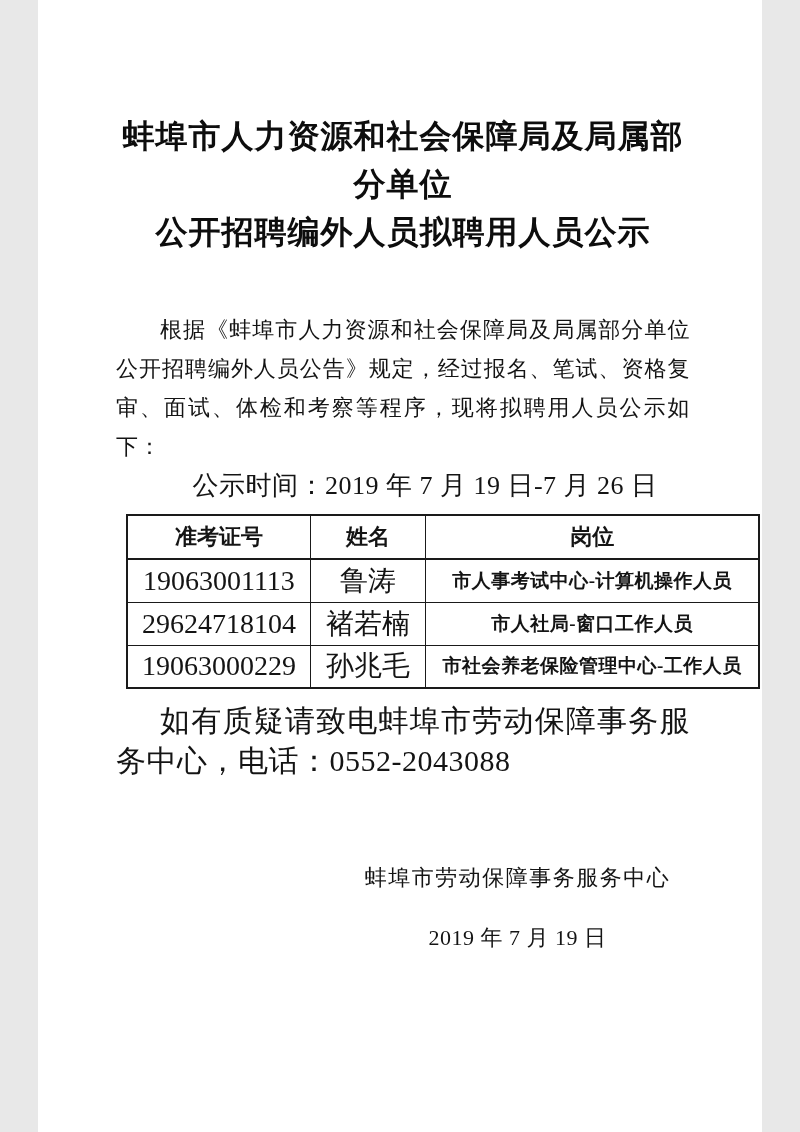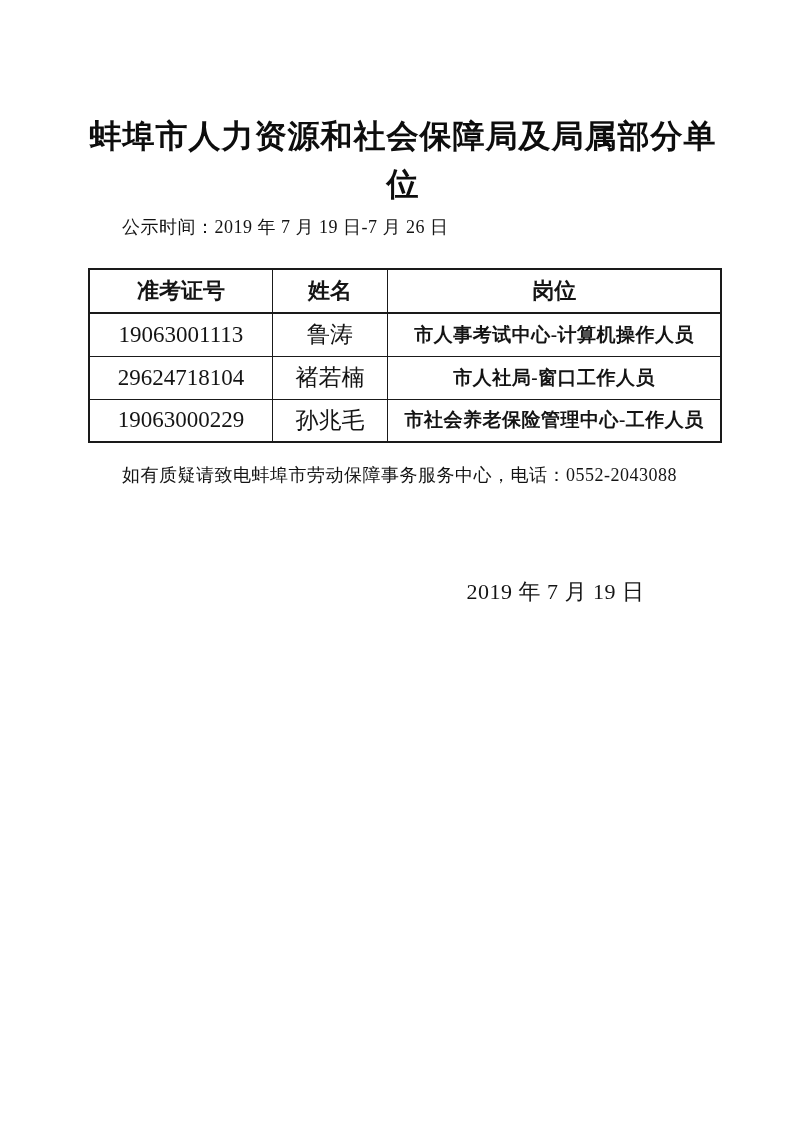--- a/index.html
+++ b/index.html
@@ -6,7 +6,7 @@
   html, body { background: #e8e8e8; }
   .page {
     position: relative;
-    width: 800px;
+    width: 724px;
     height: 1132px;
     margin: 0 auto;
     background: #ffffff;

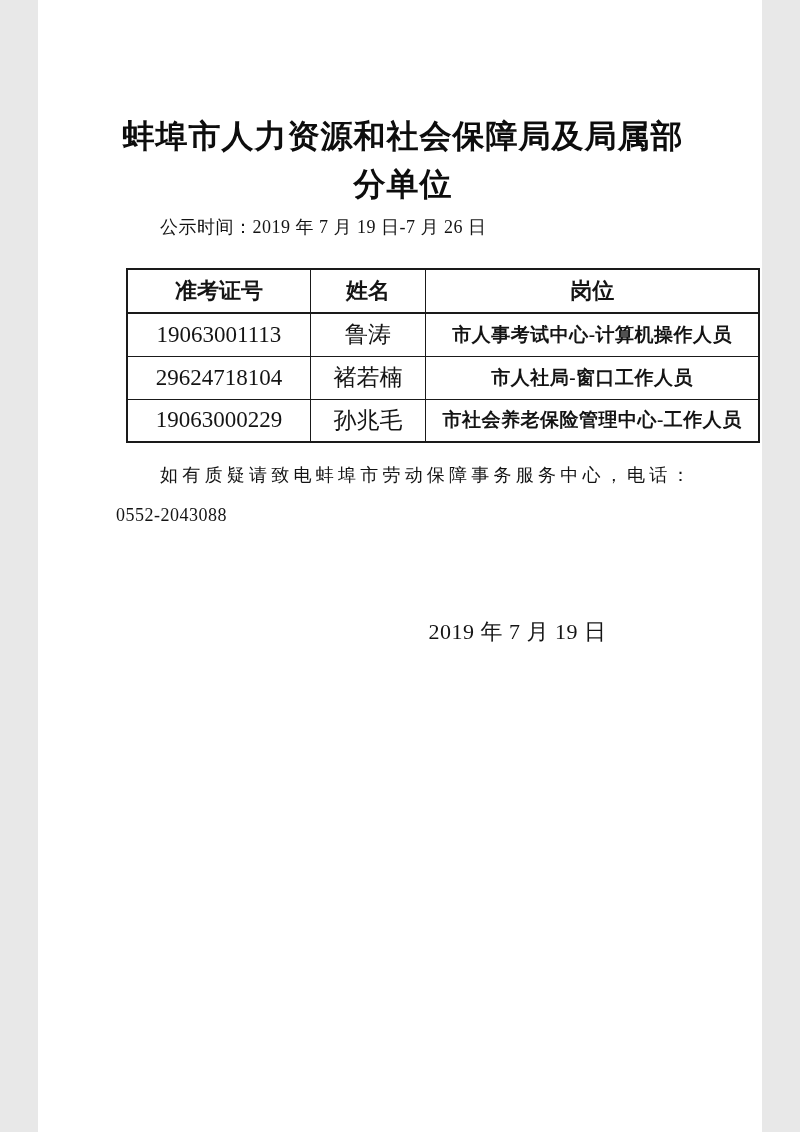--- a/index.html
+++ b/index.html
@@ -96,6 +96,7 @@
 
     <div class="doc-title">
       <div>蚌埠市人力资源和社会保障局及局属部分单位</div>
+      <div>公开招聘编外人员拟聘用人员公示</div>
     </div>
 
 

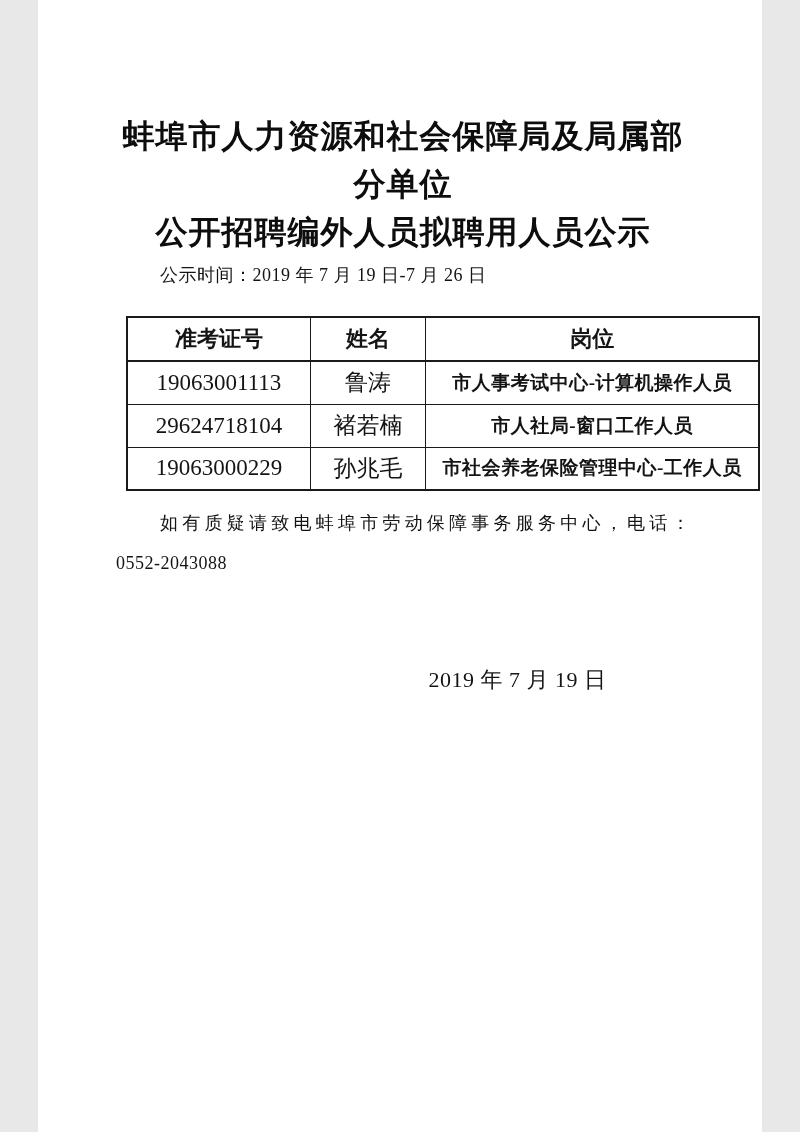--- a/index.html
+++ b/index.html
@@ -99,6 +99,7 @@
       <div>公开招聘编外人员拟聘用人员公示</div>
     </div>
 
+    <p class="intro">根据《蚌埠市人力资源和社会保障局及局属部分单位公开招聘编外人员公告》规定，经过报名、笔试、资格复审、面试、体检和考察等程序，现将拟聘用人员公示如下：</p>
 
     <p class="period">公示时间：2019 年 7 月 19 日-7 月 26 日</p>
 

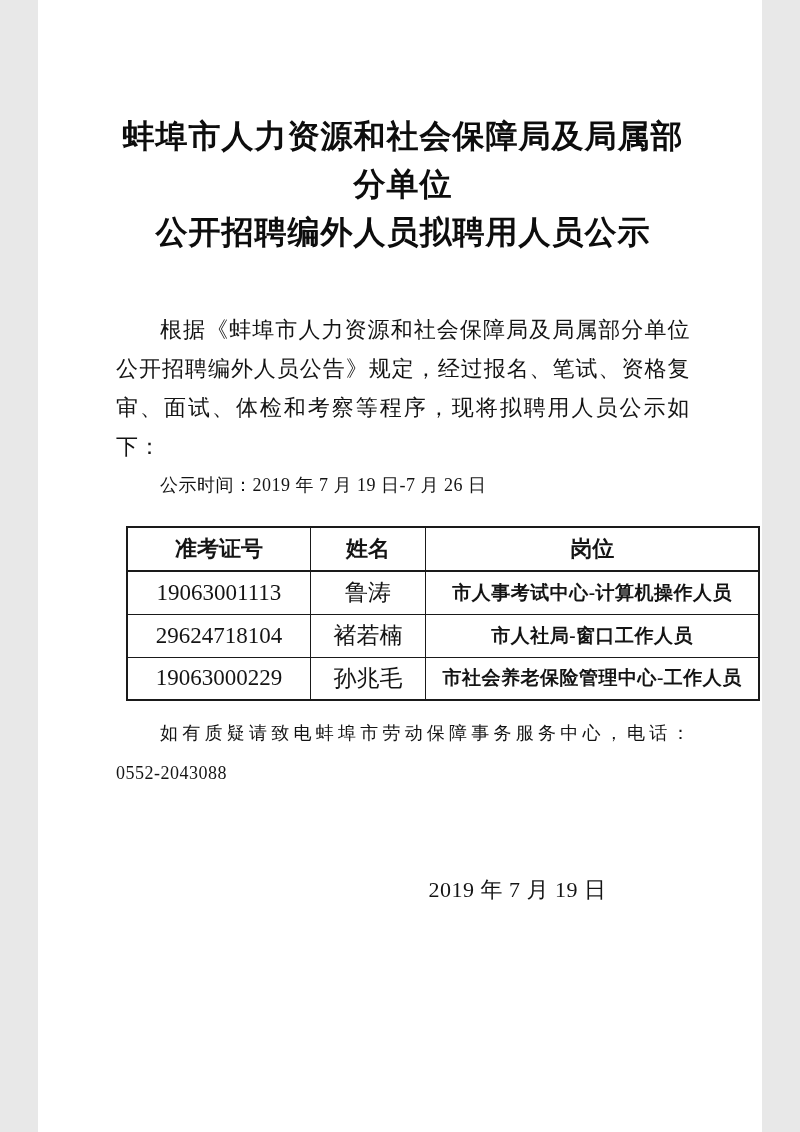--- a/index.html
+++ b/index.html
@@ -36,10 +36,11 @@
     letter-spacing: 0.5px;
   }
   .period {
-    font-size: 18px;
+    font-size: 26px;
     line-height: 39px;
     text-indent: 44px;
     letter-spacing: 0.5px;
+    text-align: center;
   }
   table.roster {
     width: 634px;

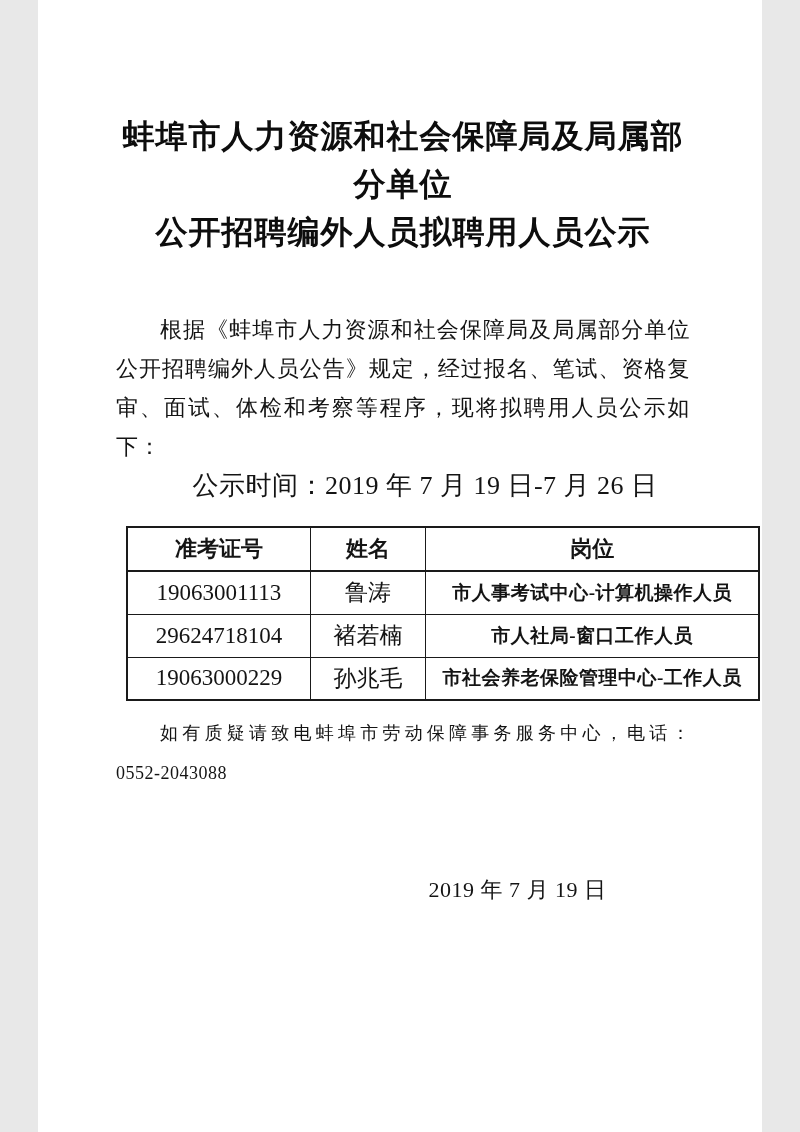--- a/index.html
+++ b/index.html
@@ -45,7 +45,7 @@
   table.roster {
     width: 634px;
     margin-left: 10px;
-    margin-top: 21px;
+    margin-top: 9px;
     border-collapse: collapse;
     table-layout: fixed;
     border: 2px solid #1a1a1a;

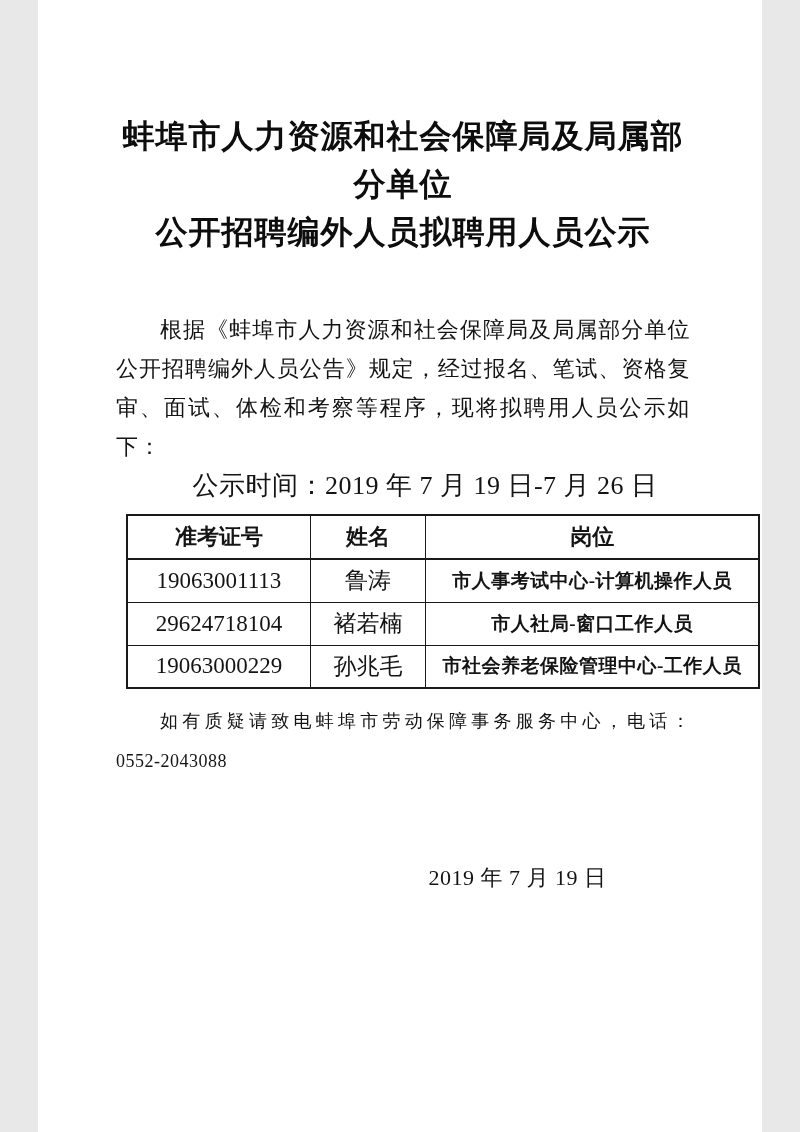--- a/index.html
+++ b/index.html
@@ -67,7 +67,7 @@
     height: 43px;
     text-align: center;
     vertical-align: middle;
-    font-size: 23px;
+    font-size: 28px;
   }
   table.roster td.pos { font-size: 19px; letter-spacing: 0.5px; font-weight: bold; }
   .contact {

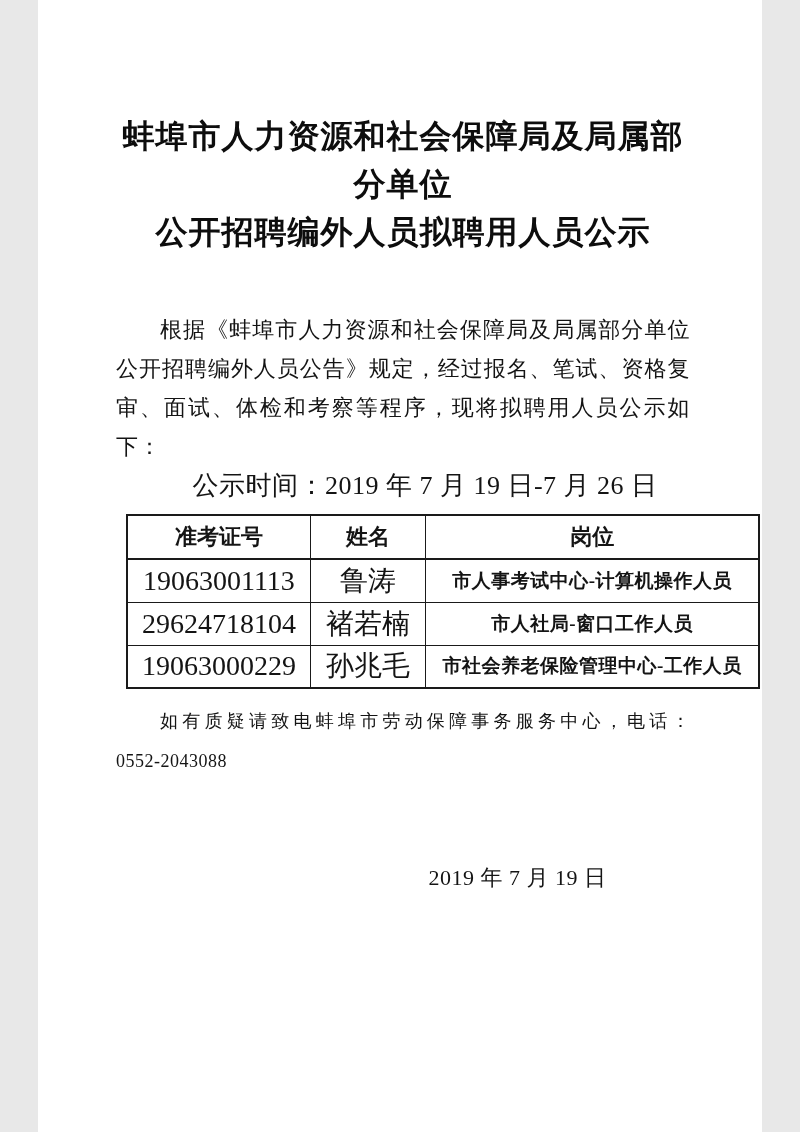--- a/index.html
+++ b/index.html
@@ -72,7 +72,7 @@
   table.roster td.pos { font-size: 19px; letter-spacing: 0.5px; font-weight: bold; }
   .contact {
     margin-top: 12px;
-    font-size: 18px;
+    font-size: 30px;
     line-height: 40px;
     text-align: justify;
     text-indent: 44px;

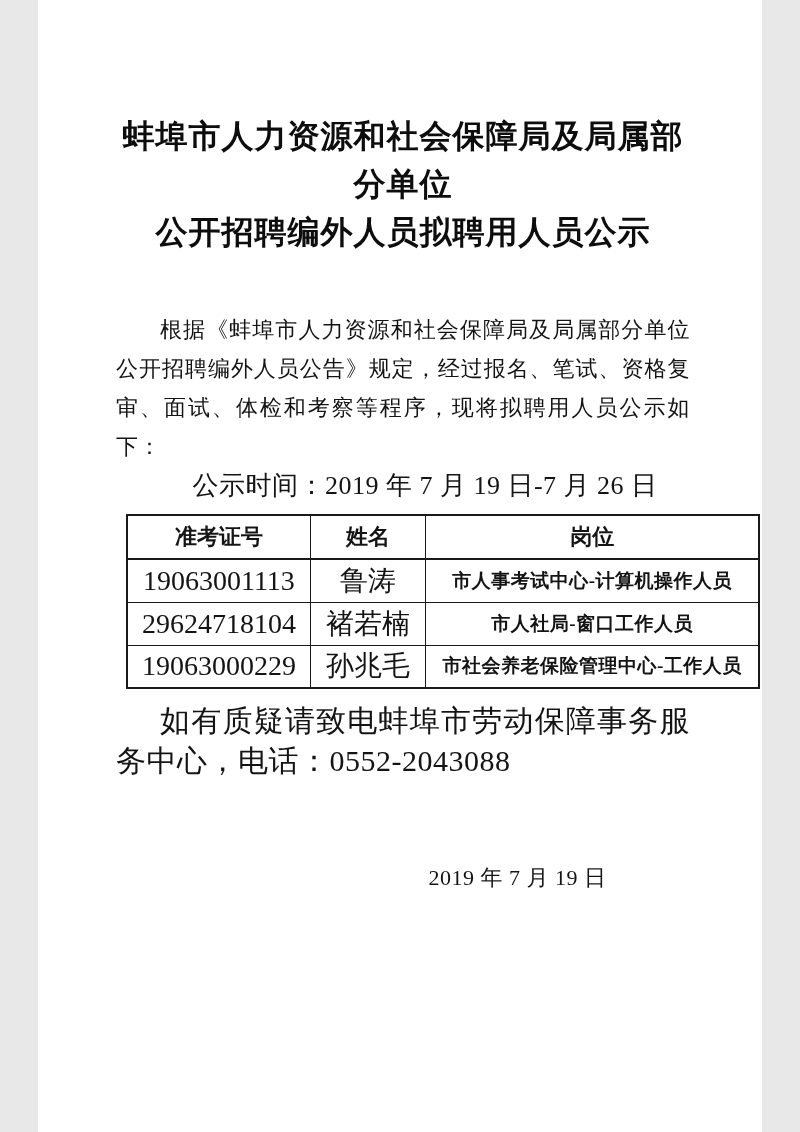--- a/index.html
+++ b/index.html
@@ -139,6 +139,7 @@
     <p class="contact"><span>如有质疑请致电蚌埠市劳动保障事务服务中心，电话：</span><span class="phone">0552-2043088</span></p>
 
     <div class="signature">
+      <div class="org">蚌埠市劳动保障事务服务中心</div>
       <div class="date">2019 年 7 月 19 日</div>
     </div>
 

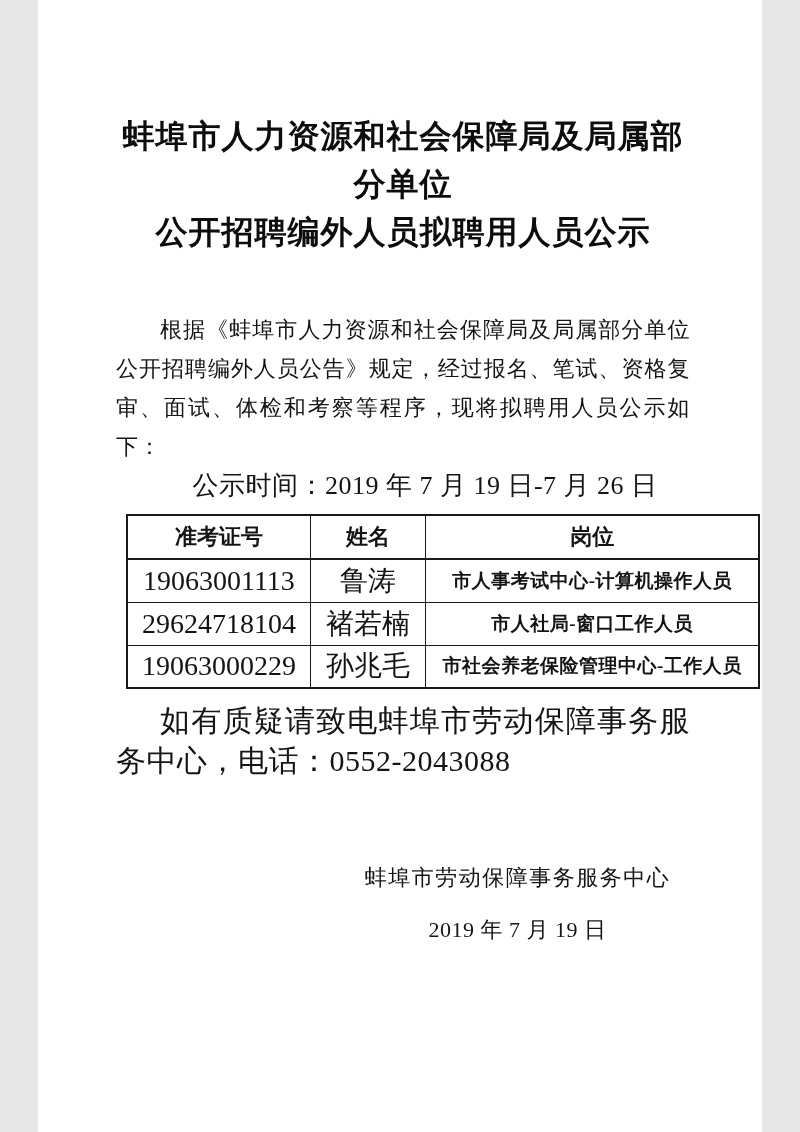--- a/index.html
+++ b/index.html
@@ -87,7 +87,7 @@
     font-size: 22px;
   }
   .signature .org { line-height: 26px; letter-spacing: 1.5px; }
-  .signature .date { margin-top: 26px; line-height: 26px; letter-spacing: 0.5px; }
+  .signature .date { margin-top: 34px; line-height: 26px; letter-spacing: 0.5px; }
 </style>
 </head>
 <body>

